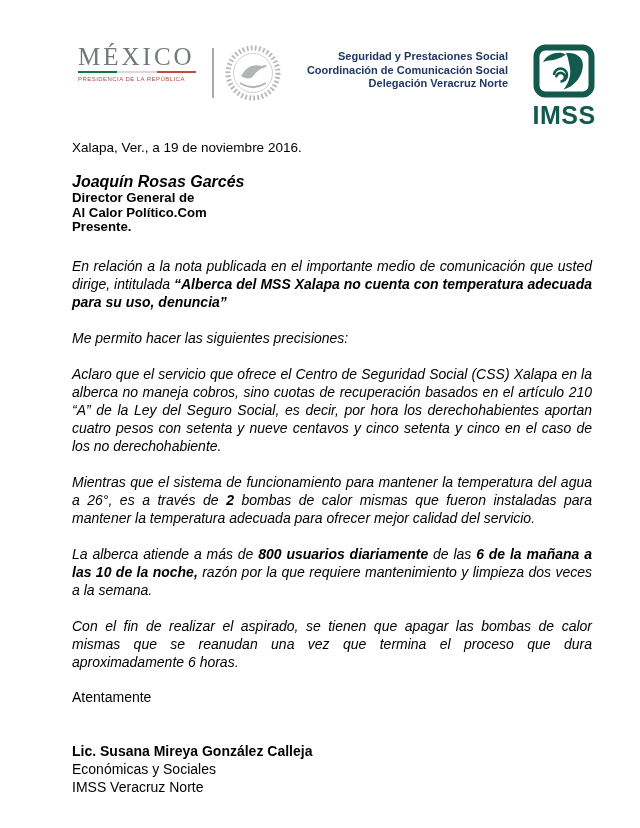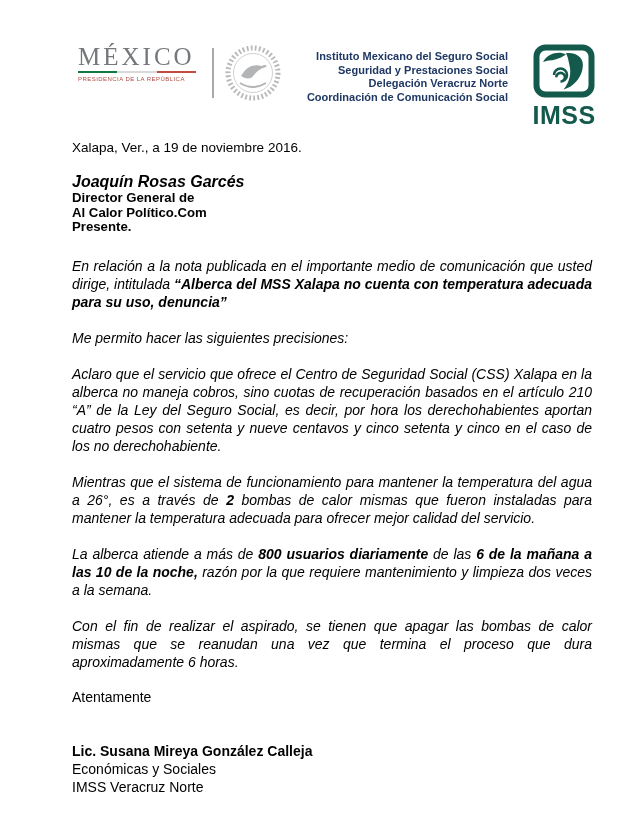--- a/index.html
+++ b/index.html
@@ -94,7 +94,6 @@
     </div>
 
     <div class="institution">
-      <div class="institution-line">Instituto Mexicano del  Seguro Social</div>
       <div class="institution-line">Seguridad y Prestaciones Social</div>
       <div class="institution-line">Delegación  Veracruz Norte</div>
       <div class="institution-line">Coordinación  de Comunicación Social</div>

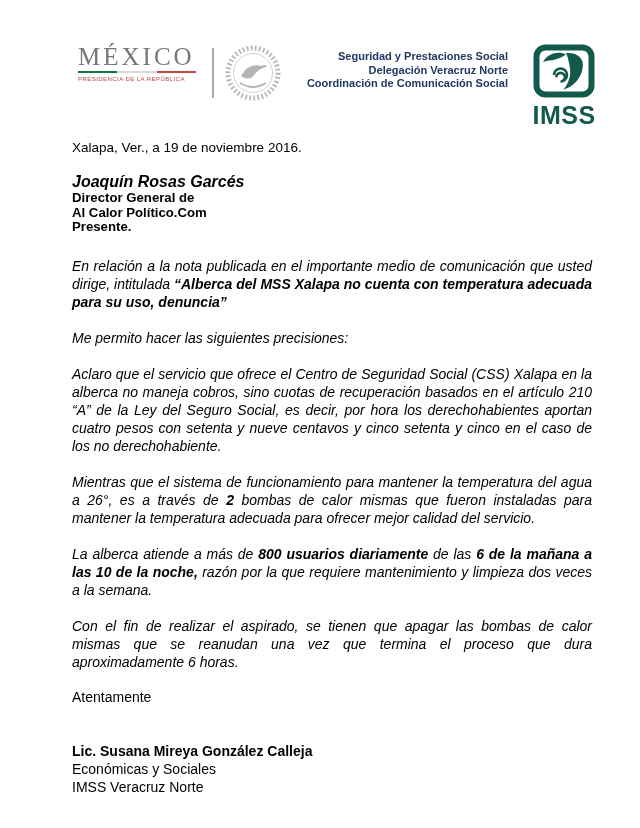--- a/index.html
+++ b/index.html
@@ -95,8 +95,8 @@
 
     <div class="institution">
       <div class="institution-line">Seguridad y Prestaciones Social</div>
+      <div class="institution-line">Coordinación  de Comunicación Social</div>
       <div class="institution-line">Delegación  Veracruz Norte</div>
-      <div class="institution-line">Coordinación  de Comunicación Social</div>
     </div>
 
     <div class="imss-block">

